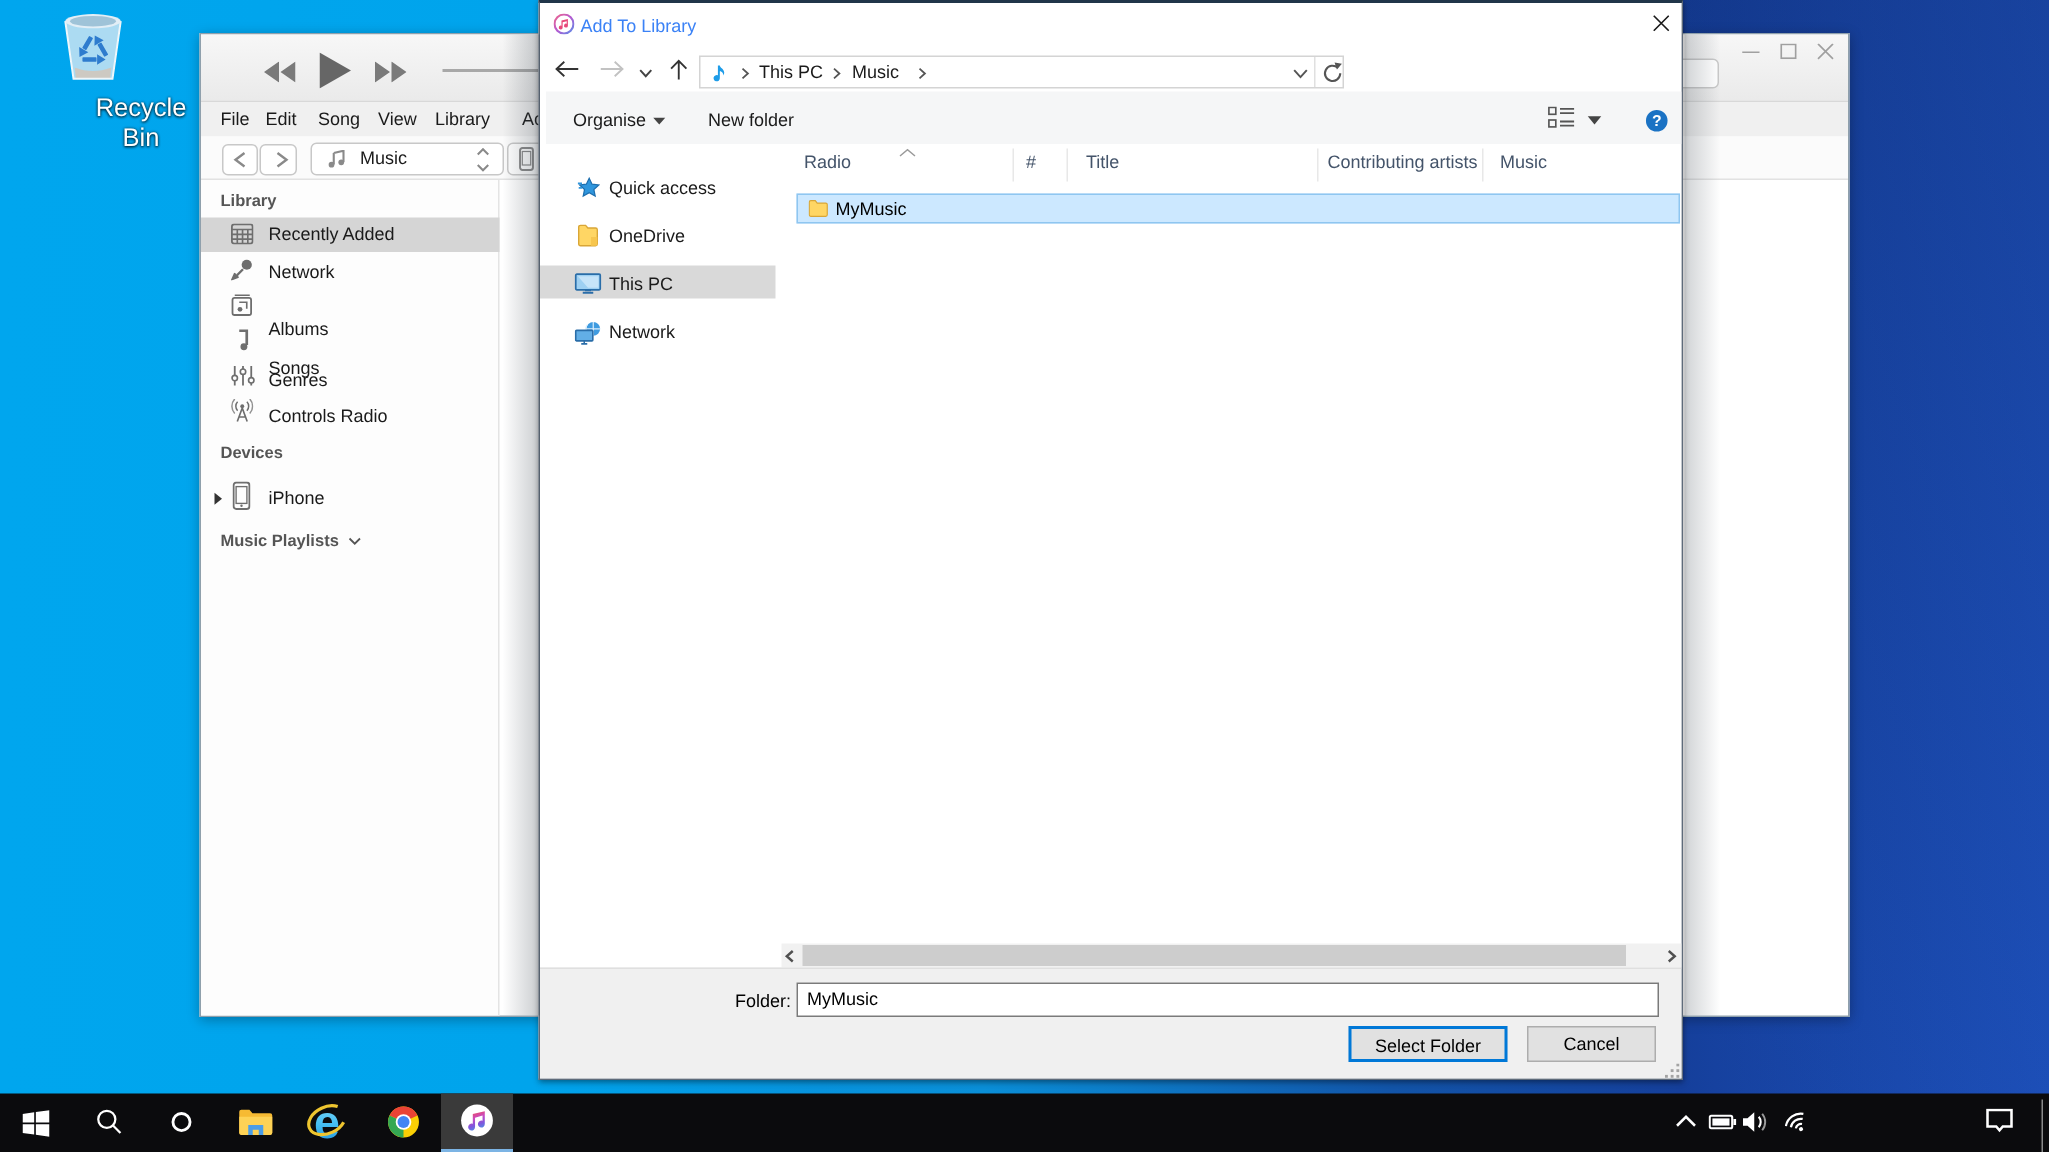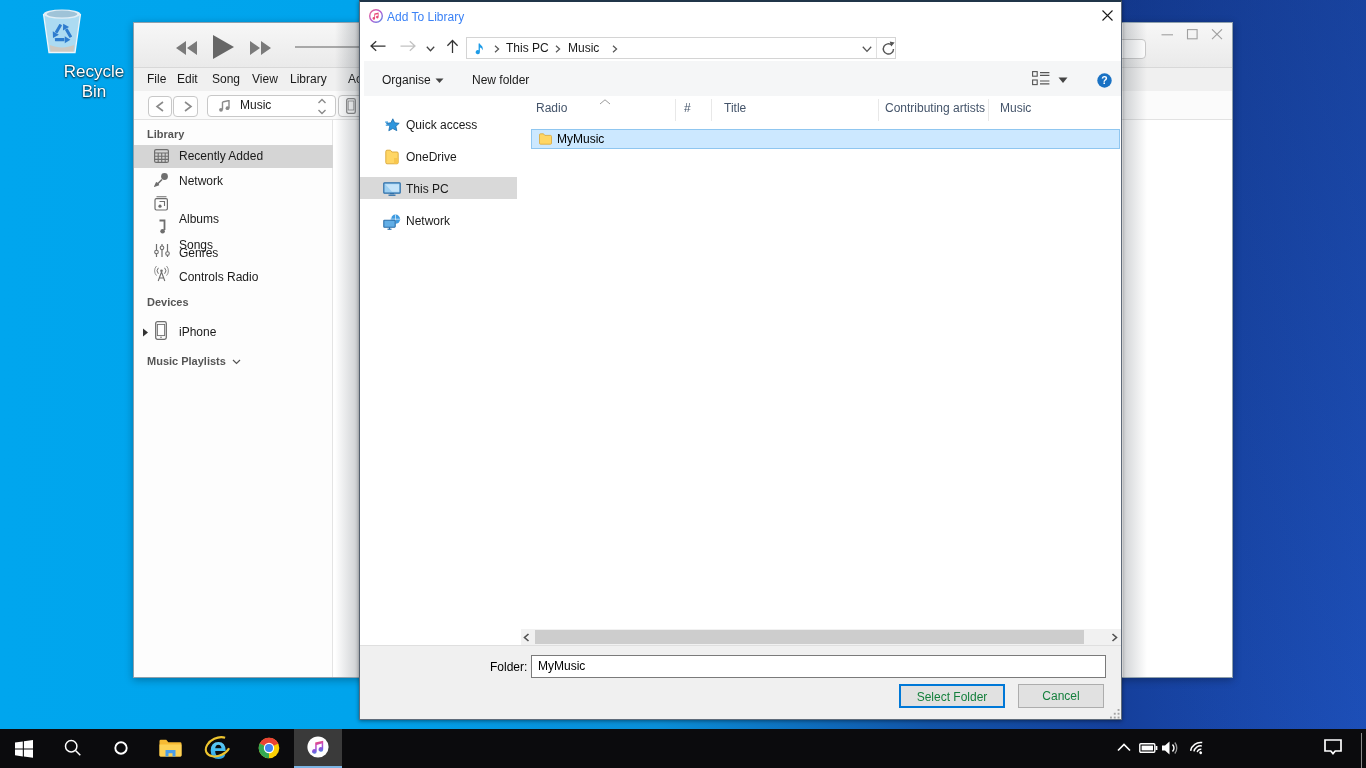--- a/index.html
+++ b/index.html
@@ -39,7 +39,7 @@
 .hdr { position:absolute; top:5px; font-size:12px; color:#44546a; }
 .hsep { position:absolute; top:2px; width:1px; height:22px; background:#e8e8e8; }
 #dlg .foot { left:0; top:643px; width:761px; height:74px; background:#f0f0f0; border-top:1px solid #dfdfdf; }
-.btn { position:absolute; top:38px; height:24px; background:#e1e1e1; font-size:12px; color:#15803d; text-align:center; line-height:22px; }
+.btn { position:absolute; top:38px; height:24px; background:#e1e1e1; font-size:12px; color:#000000; text-align:center; line-height:22px; }
 
 #tb { left:0; top:729px; width:1366px; height:39px; background:#0b0b0d; }
 #tb svg { position:absolute; }

